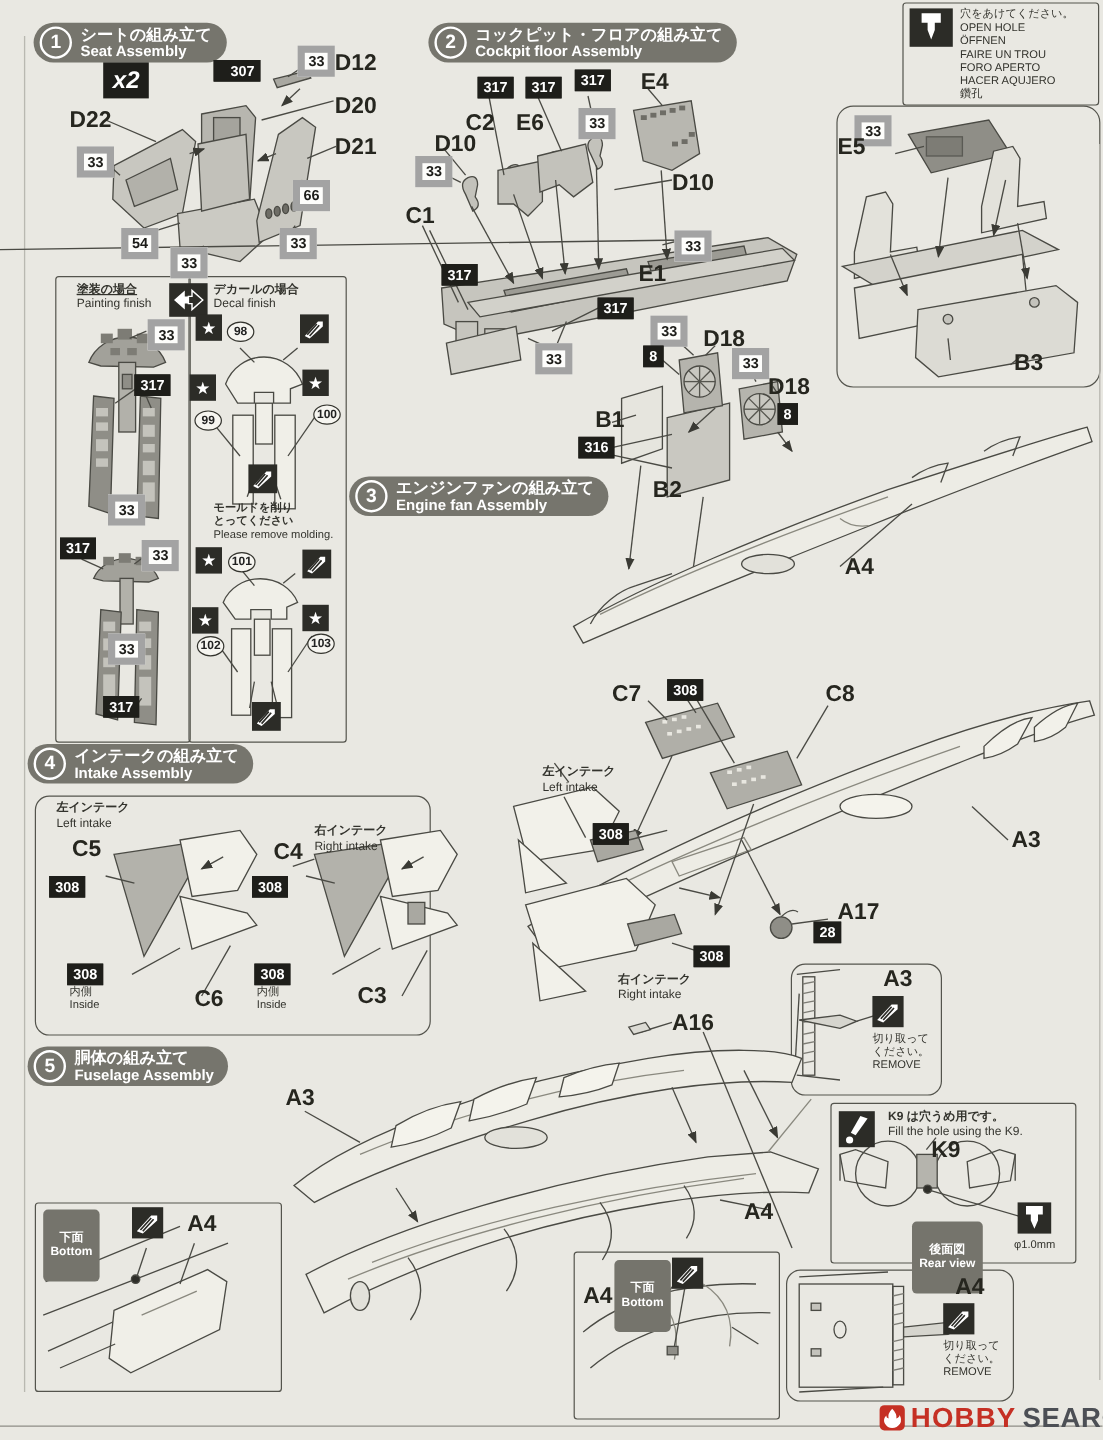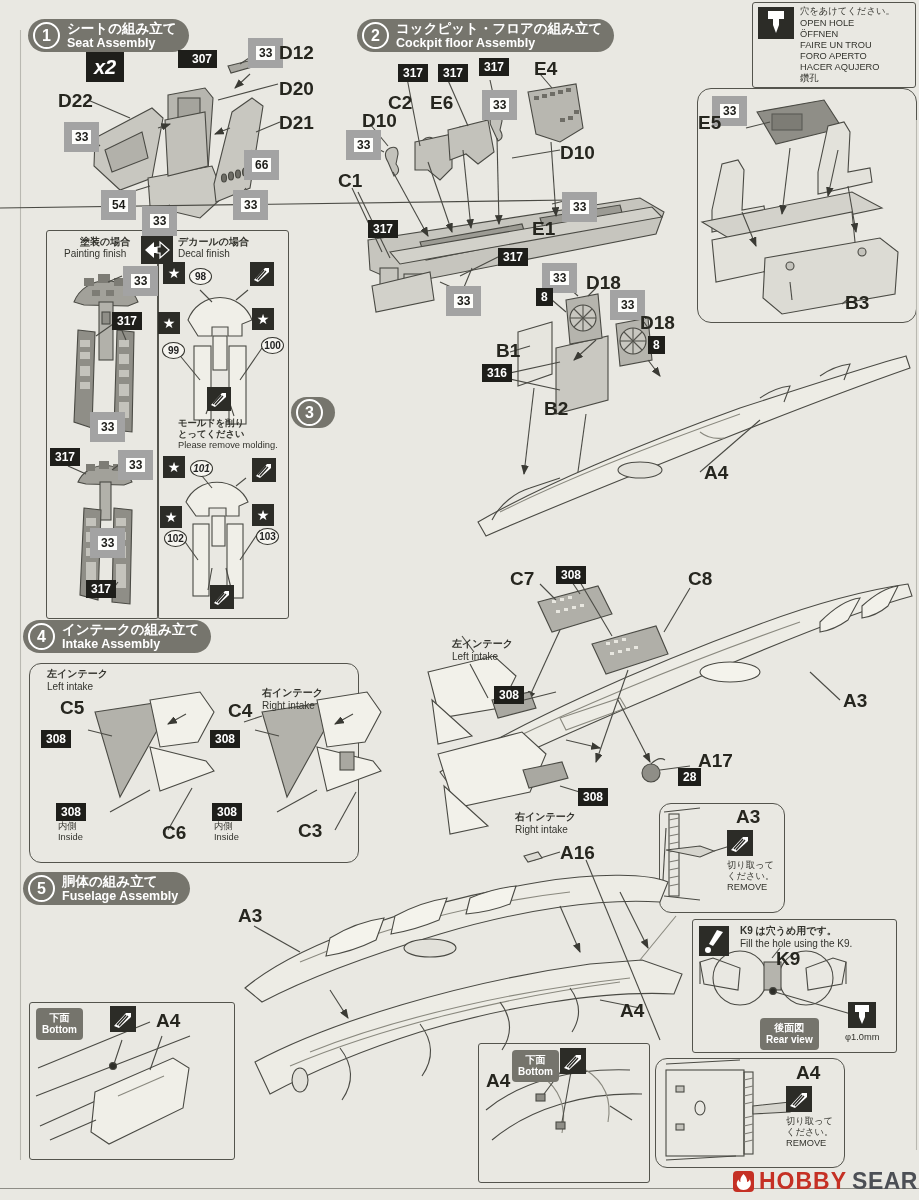--- a/index.html
+++ b/index.html
@@ -17,7 +17,7 @@
   
   .pl{position:absolute;font-weight:bold;font-size:19px;color:#26261f;z-index:2;white-space:nowrap;}
   
-  .bw{position:absolute;background:#fdfdfb;border:8px solid #a3a3a3;color:#1c1c18;
+  .bw{position:absolute;background:#fdfdfb;border:6px solid #a3a3a3;color:#1c1c18;
       font-weight:bold;font-size:12px;line-height:14px;padding:0 3px;z-index:2;}
   .bk{position:absolute;background:#1e1e1a;border:2px solid #1e1e1a;color:#fff;
       font-weight:bold;font-size:12px;line-height:14px;padding:0 3px;z-index:2;}

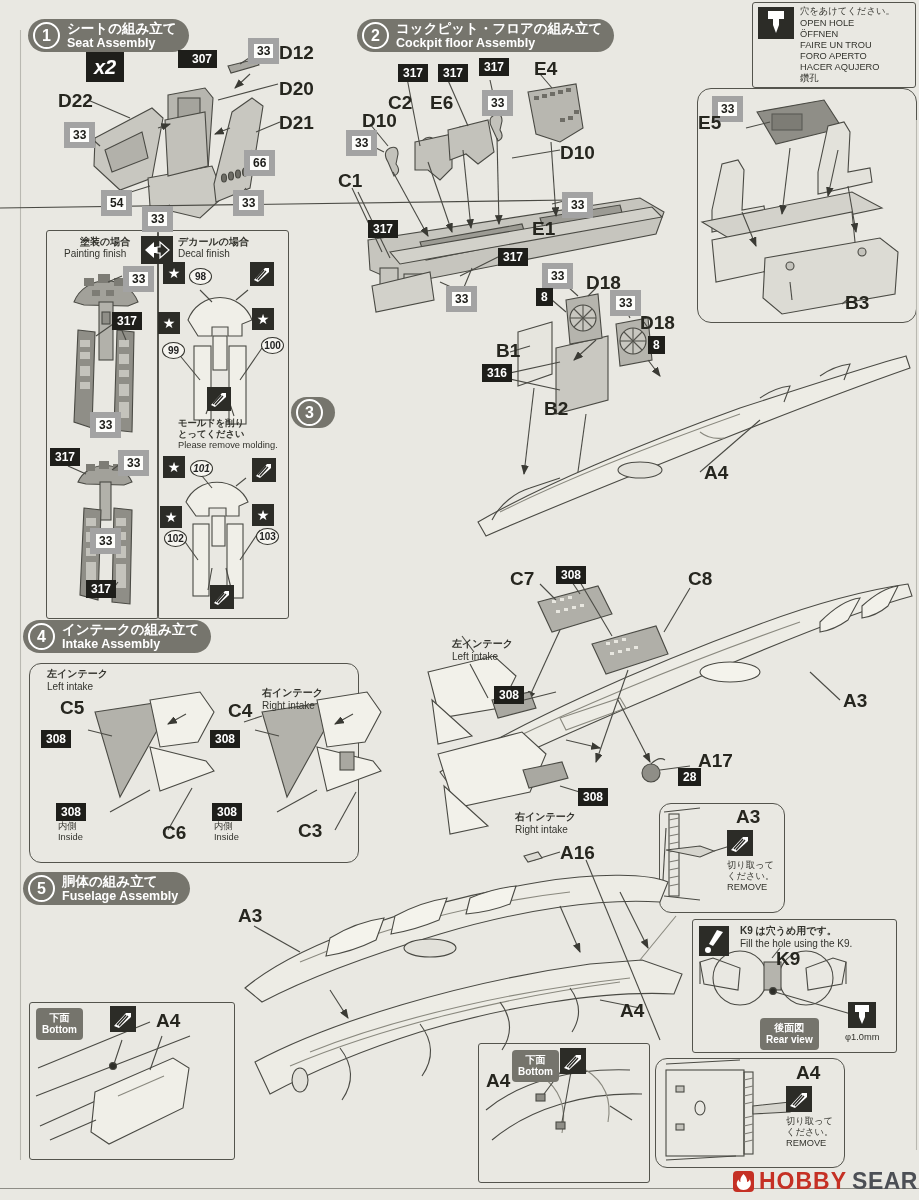--- a/index.html
+++ b/index.html
@@ -558,7 +558,7 @@
 <div class="txt" style="left:515px;top:824px;">Right intake</div>
 <div class="pl" style="left:560px;top:842px;">A16</div>
 
-<div class="txt b" style="left:80px;top:236px;">塗装の場合</div>
+<div class="txt b" style="left:64px;top:236px;text-decoration:underline;">塗装の場合</div>
 <div class="txt" style="left:64px;top:248px;">Painting finish</div>
 <div class="icon" style="left:141px;top:236px;width:32px;height:28px;background:#2c2c27;">
   <svg width="32" height="28">

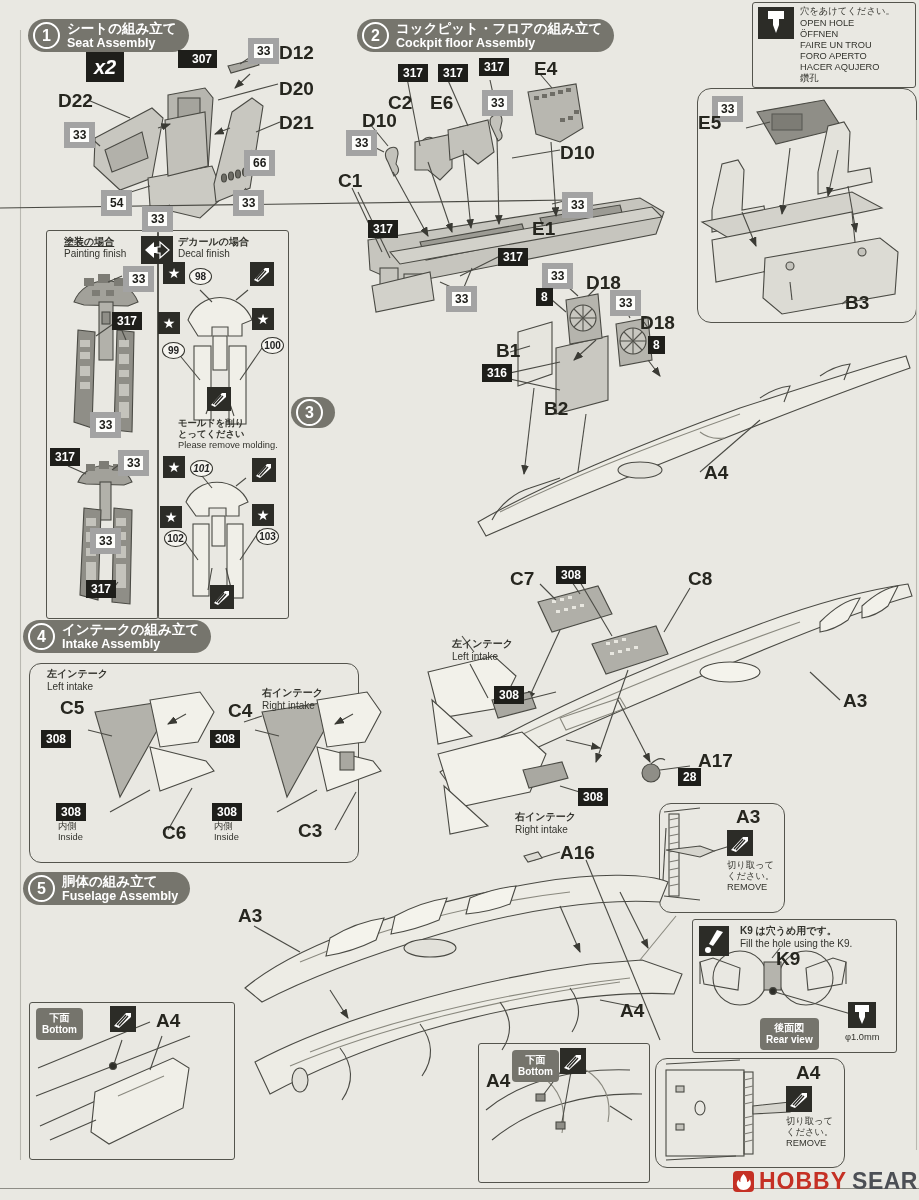--- a/index.html
+++ b/index.html
@@ -470,6 +470,10 @@
 </div>
 <div class="hdr" style="left:291px;top:397px;">
   <span class="circ">3</span>
+  <span class="tt">
+      <span class="jp">エンジンファンの組み立て</span>
+  <span class="en">Engine fan Assembly</span>
+    </span>
 </div>
 <div class="hdr" style="left:23px;top:620px;">
   <span class="circ">4</span>

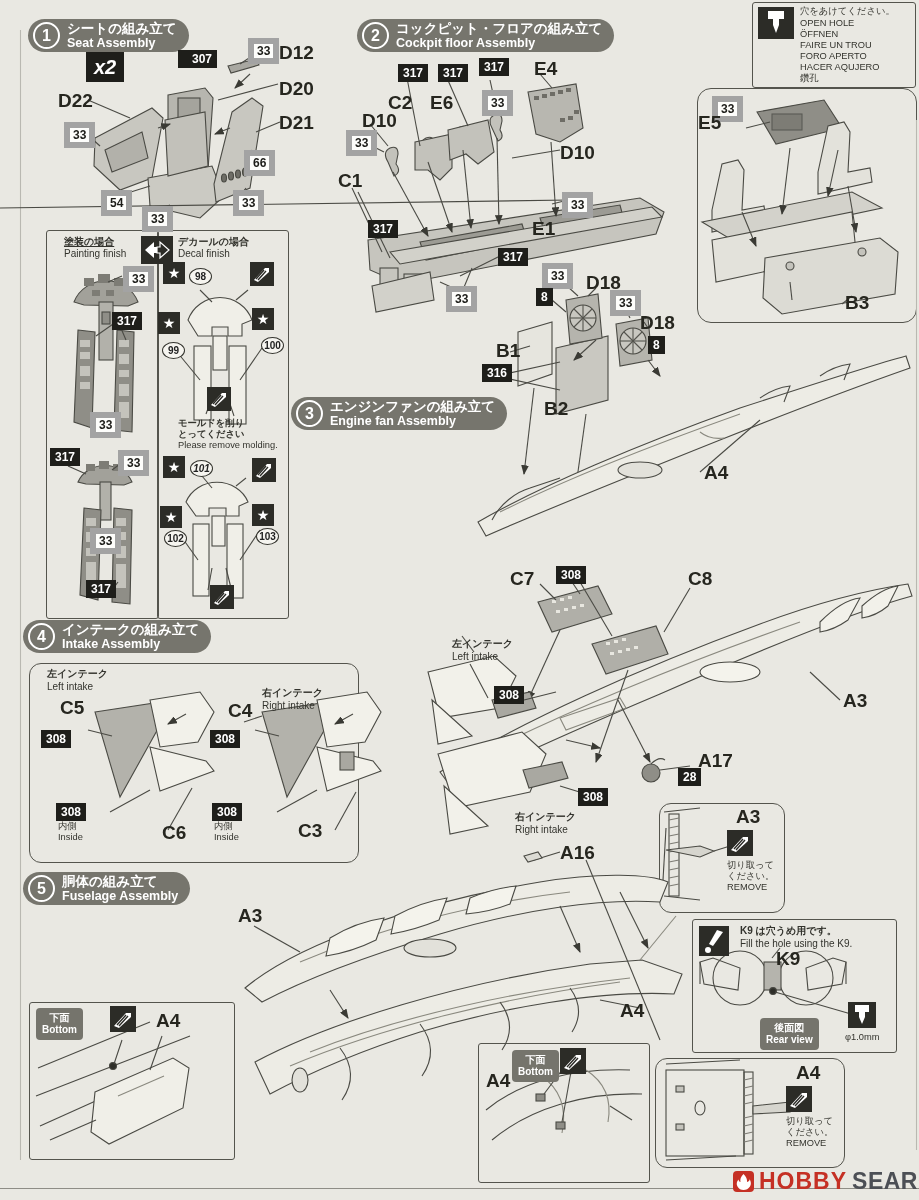--- a/index.html
+++ b/index.html
@@ -603,7 +603,7 @@
 <div class="txt b t9" style="left:178px;top:429px;">とってください</div>
 <div class="txt t9" style="left:178px;top:440px;">Please remove molding.</div>
 <div class="star" style="left:163px;top:456px;">★</div>
-<div class="cn" style="left:190px;top:460px;font-style:italic;">101</div>
+<div class="cn" style="left:190px;top:460px;">101</div>
 <div class="icon" style="left:252px;top:458px;width:24px;height:24px;background:#2c2c27;">
   <svg width="24" height="24">
       <path d="M4,18 L15,6 L19,6 L19,10 L8,20 Z" fill="#fff"></path>

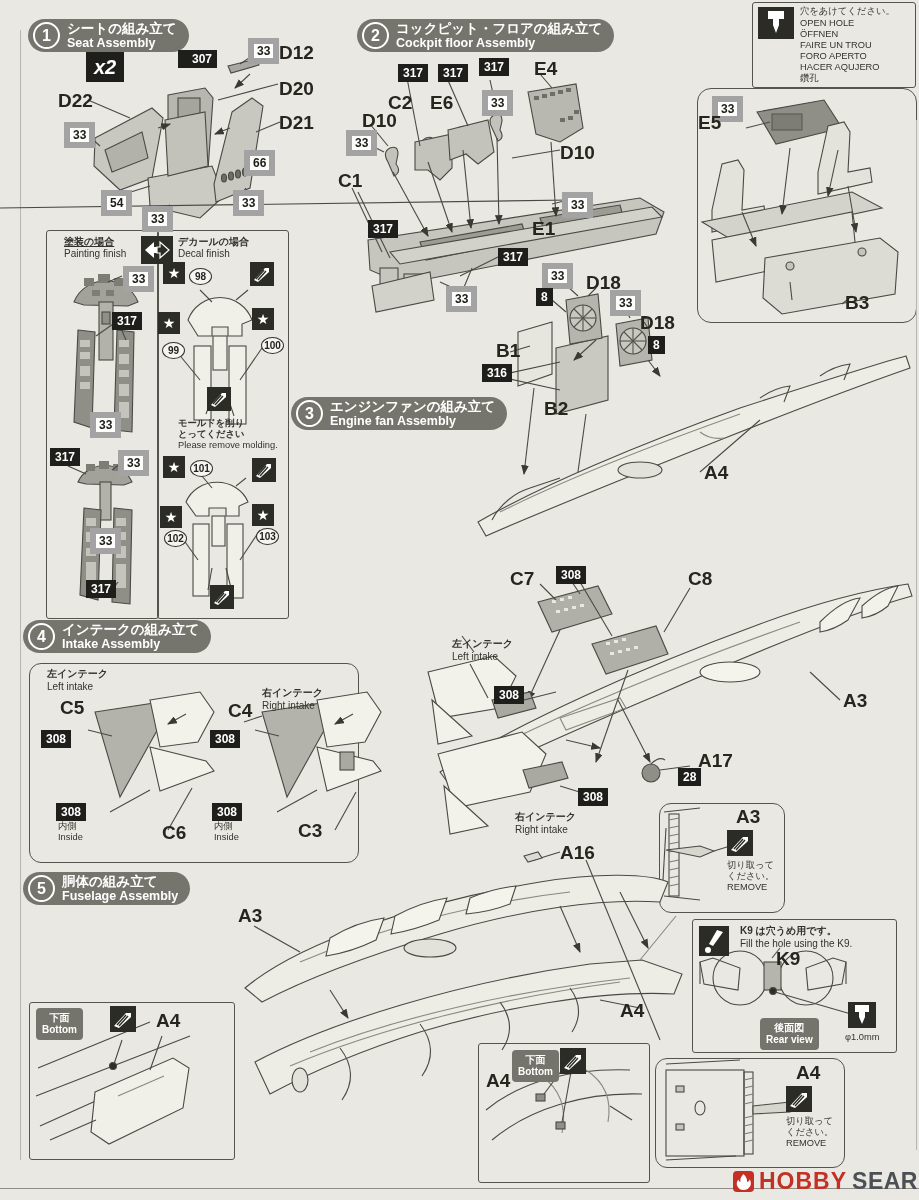--- a/index.html
+++ b/index.html
@@ -28,7 +28,7 @@
   .star{position:absolute;width:22px;height:22px;background:#2c2c27;color:#fff;
       font-size:14px;text-align:center;line-height:22px;z-index:2;}
   .icon{position:absolute;z-index:2;}
-  .gbadge{position:absolute;background:#75746c;color:#fff;border-radius:4px;padding:4px 6px;
+  .gbadge{position:absolute;background:#75746c;color:#fff;border-radius:4px;padding:18px 6px;
       font-weight:bold;font-size:10px;line-height:1.2;text-align:center;z-index:2;white-space:nowrap;}
   .box{position:absolute;border:1.6px solid #54544d;border-radius:10px;z-index:0;}
   .box.sq{border-radius:3px;}

